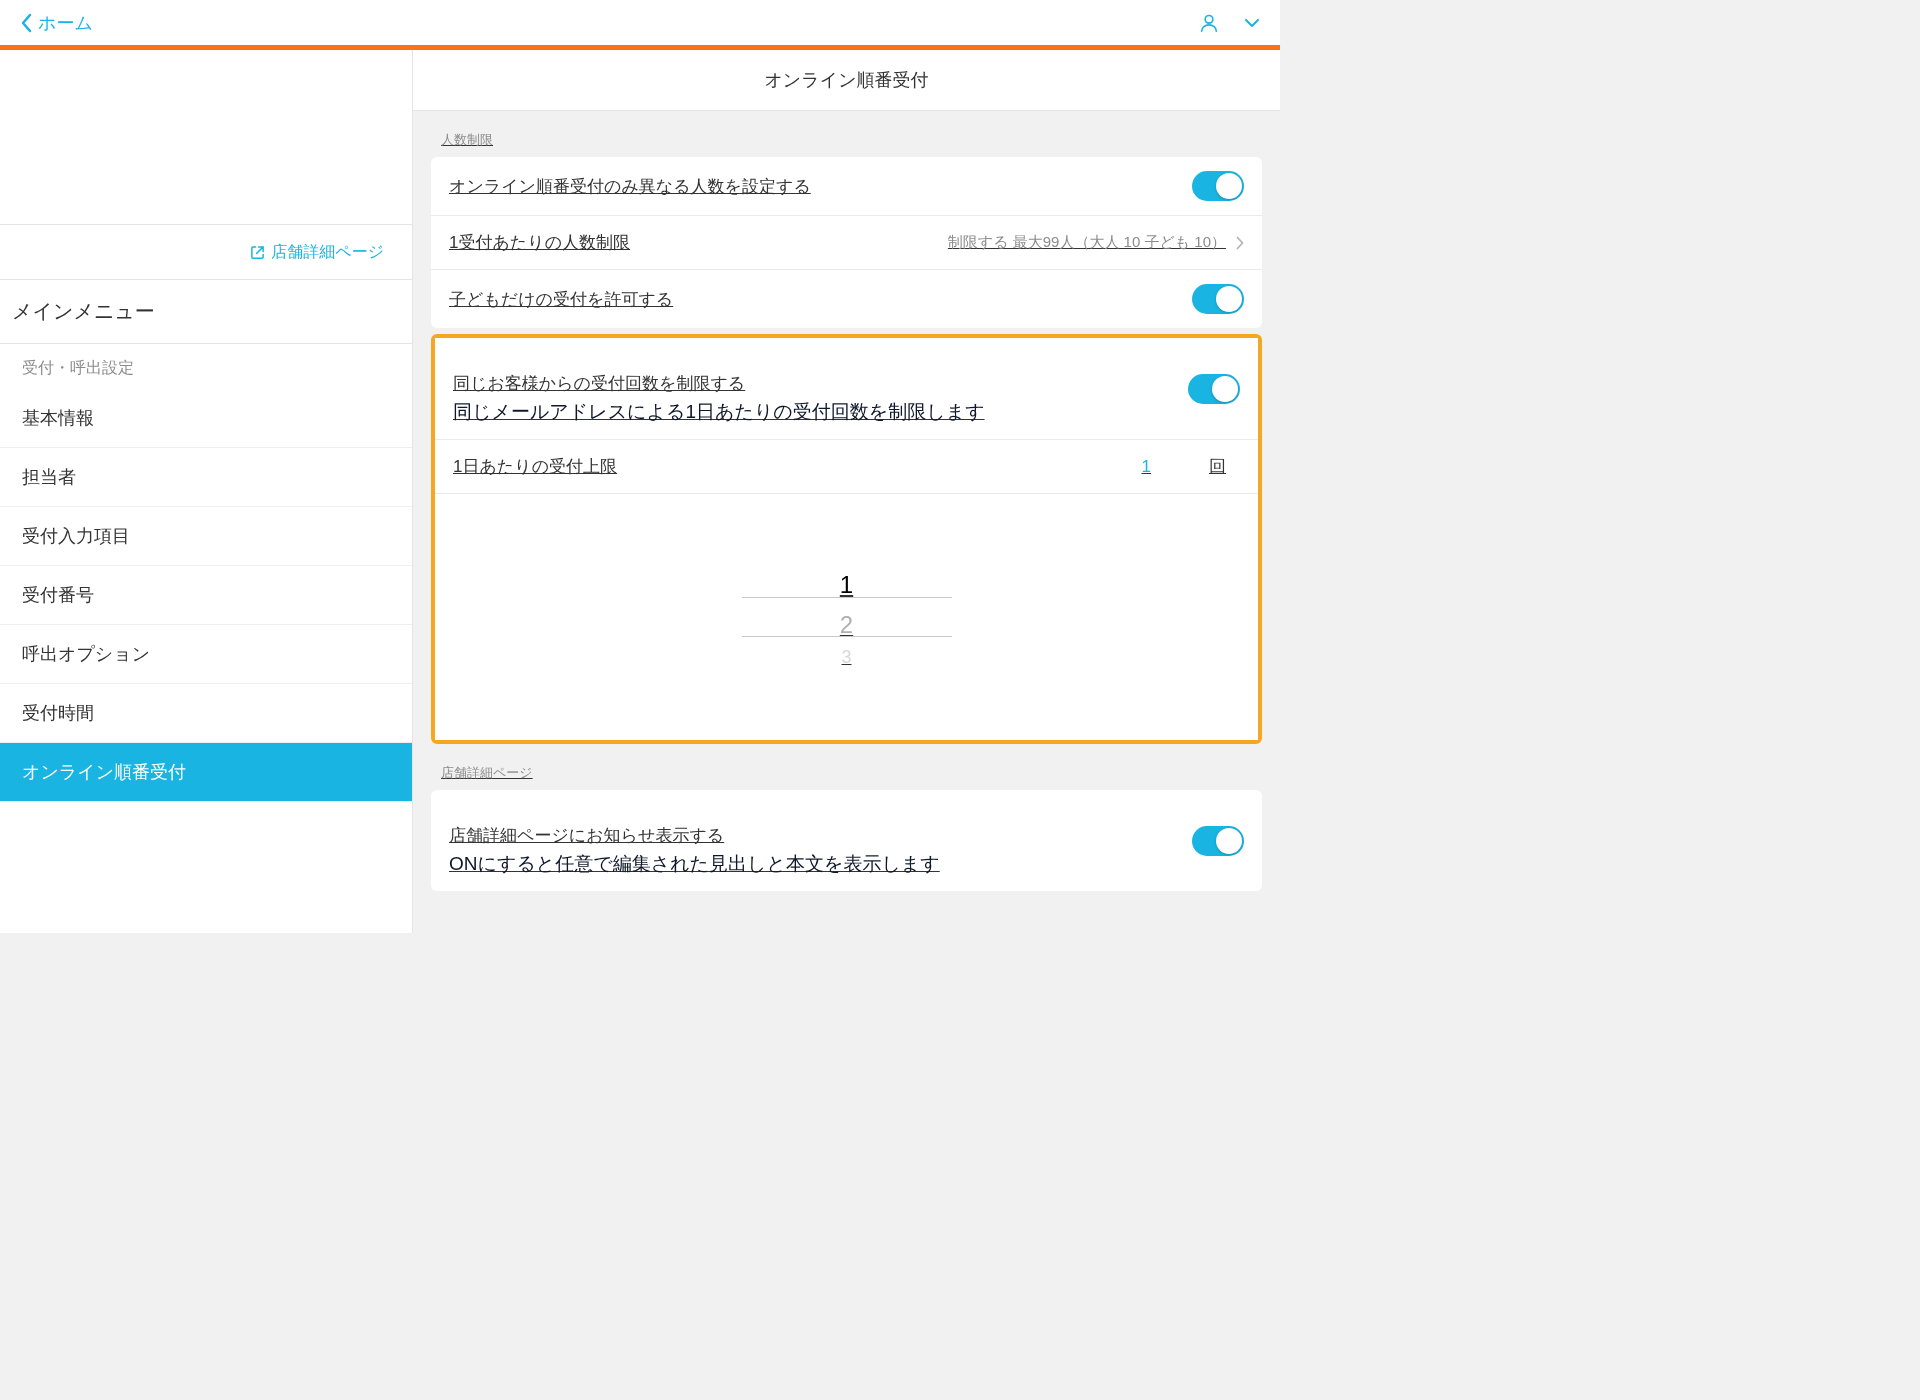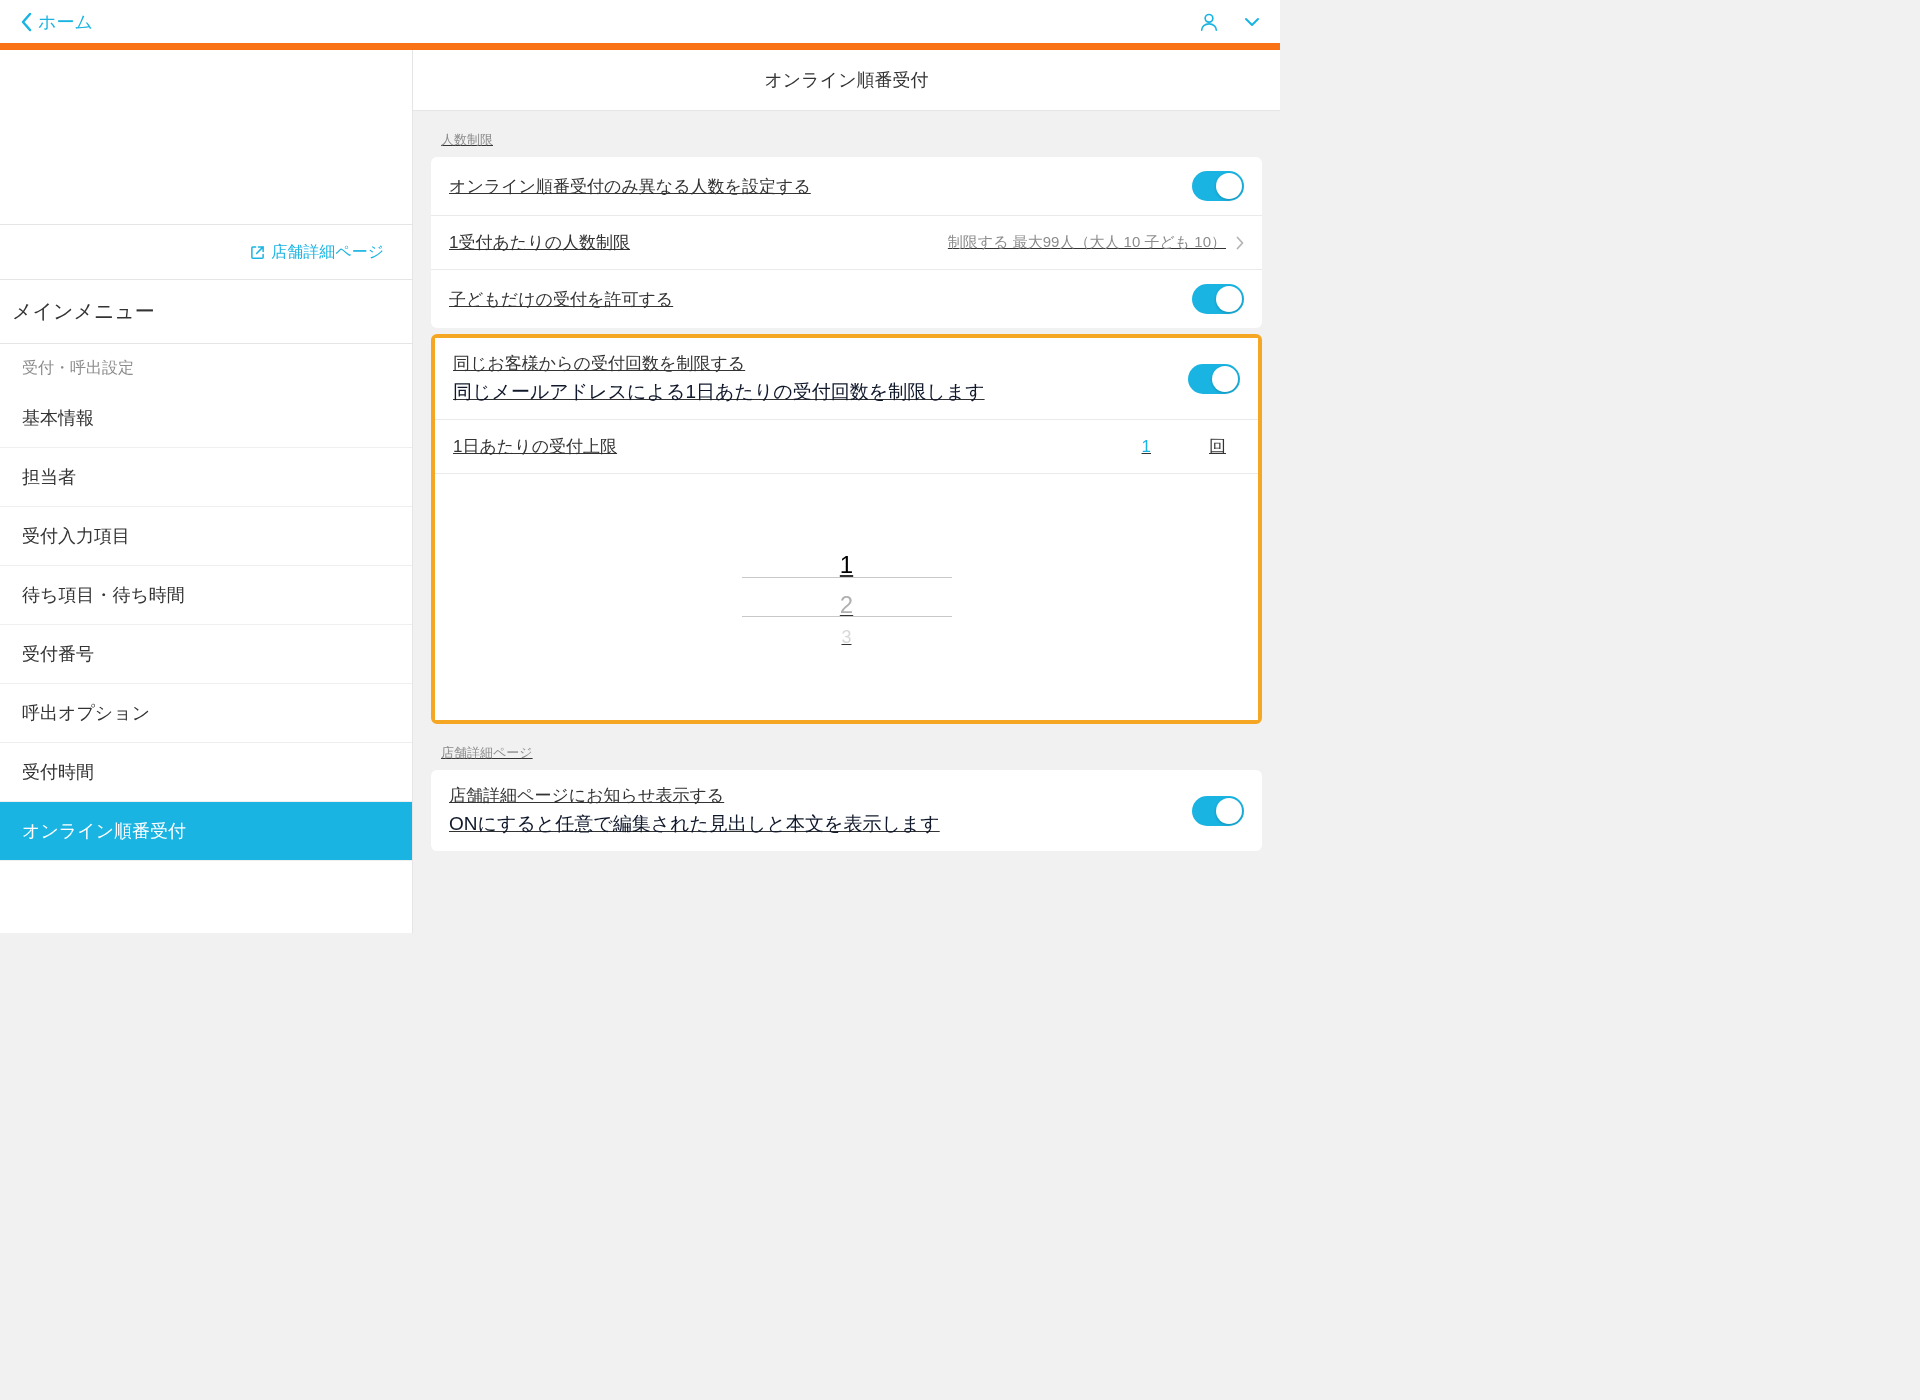--- a/index.html
+++ b/index.html
@@ -22,7 +22,7 @@
   align-items: center;
   justify-content: space-between;
   padding: 16px 20px;
-  border-bottom: 7px solid #f97316;
+  border-bottom: 5px solid #f97316;
 }
 .back-link {
   display: flex;

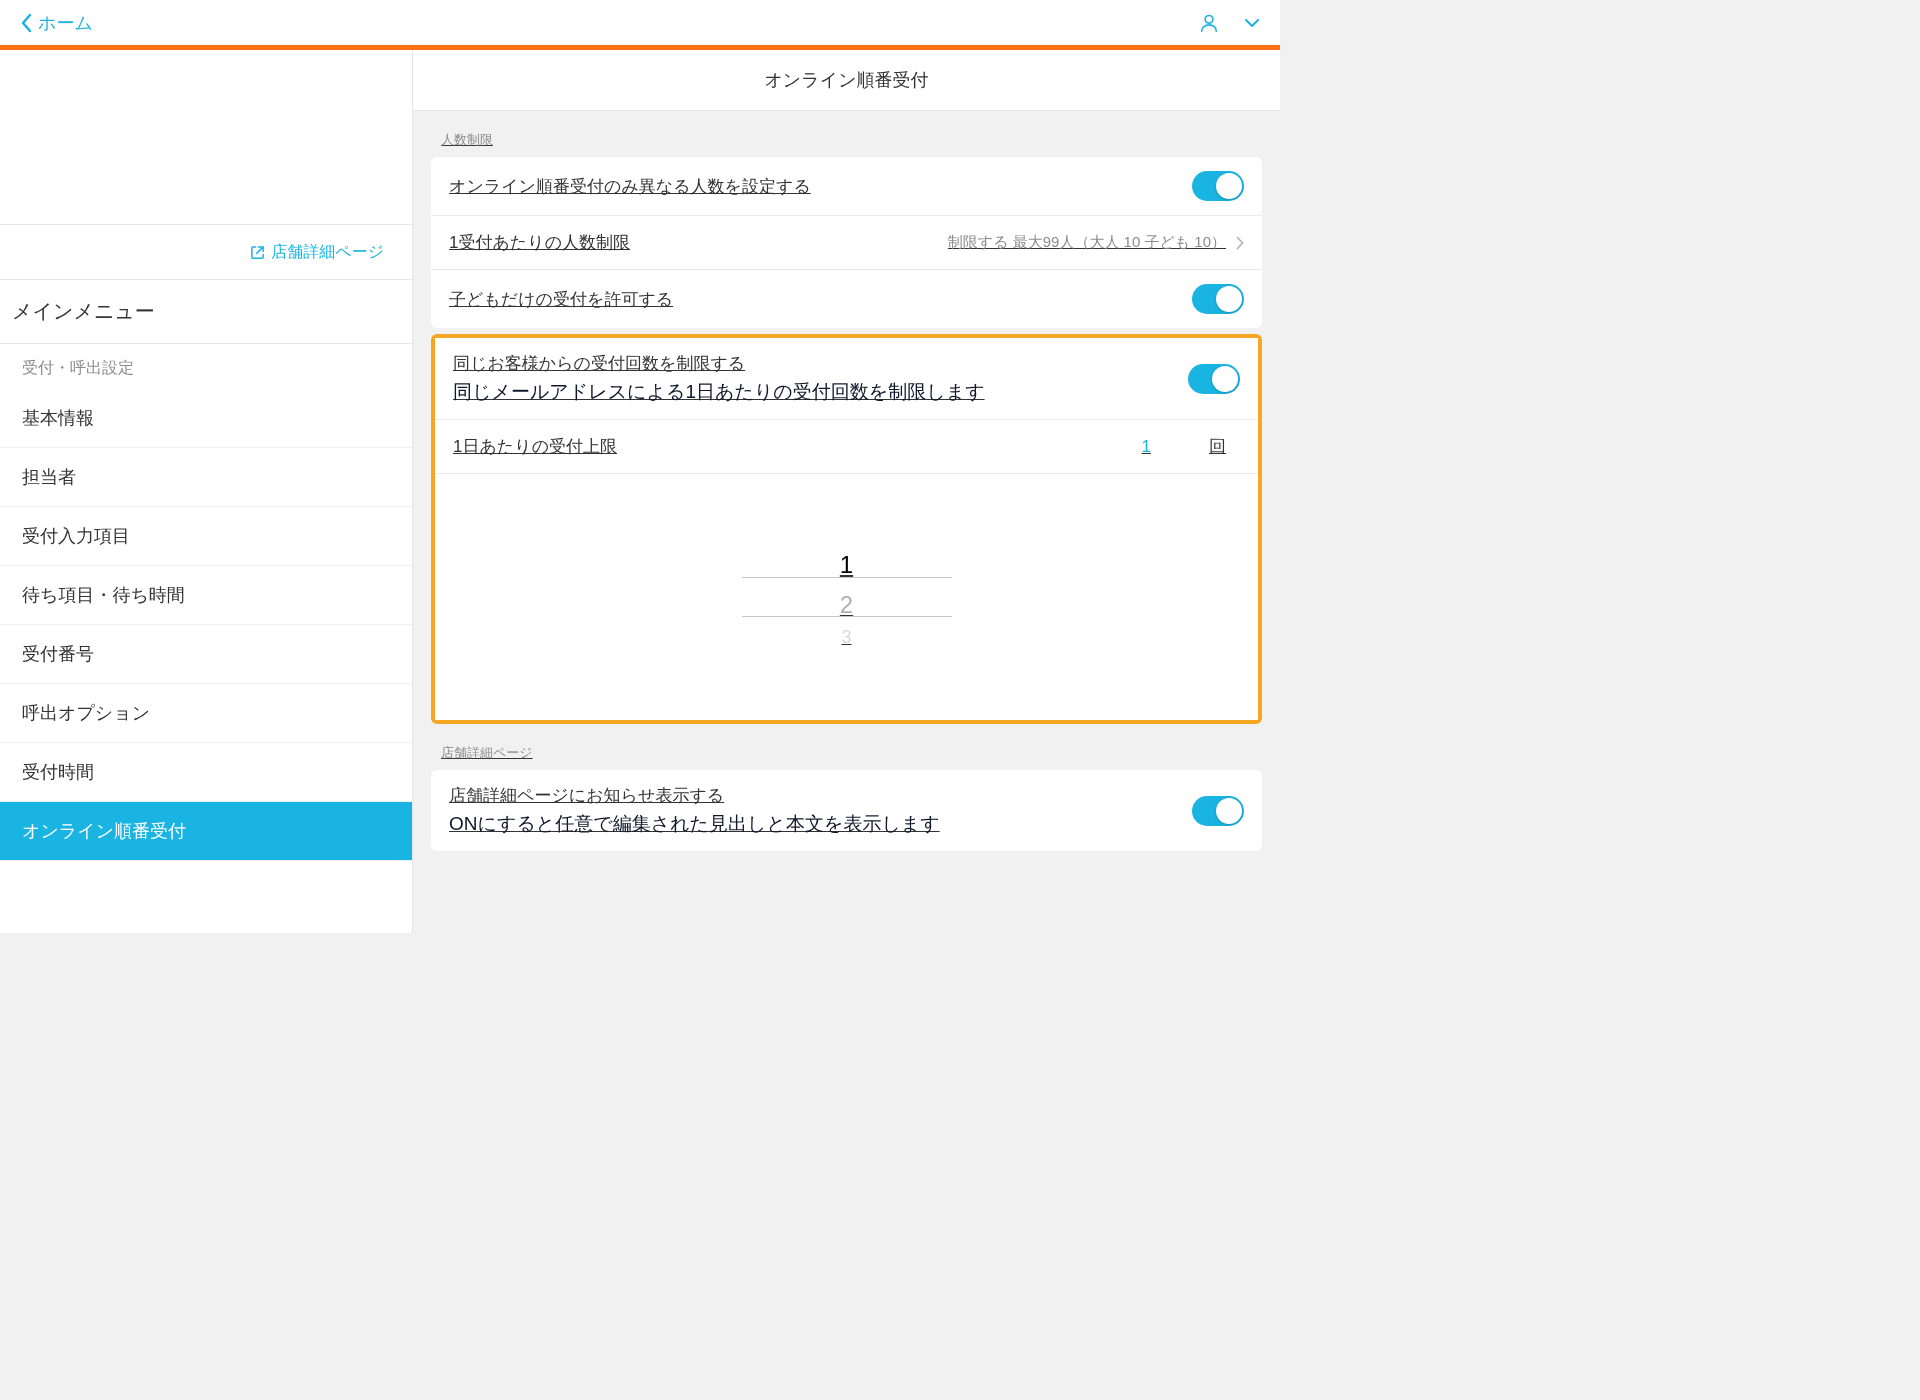--- a/index.html
+++ b/index.html
@@ -150,6 +150,7 @@
 }
 .row-left {
   flex: 1;
+  margin-top: 20px;
 }
 .row-right {
   display: flex;

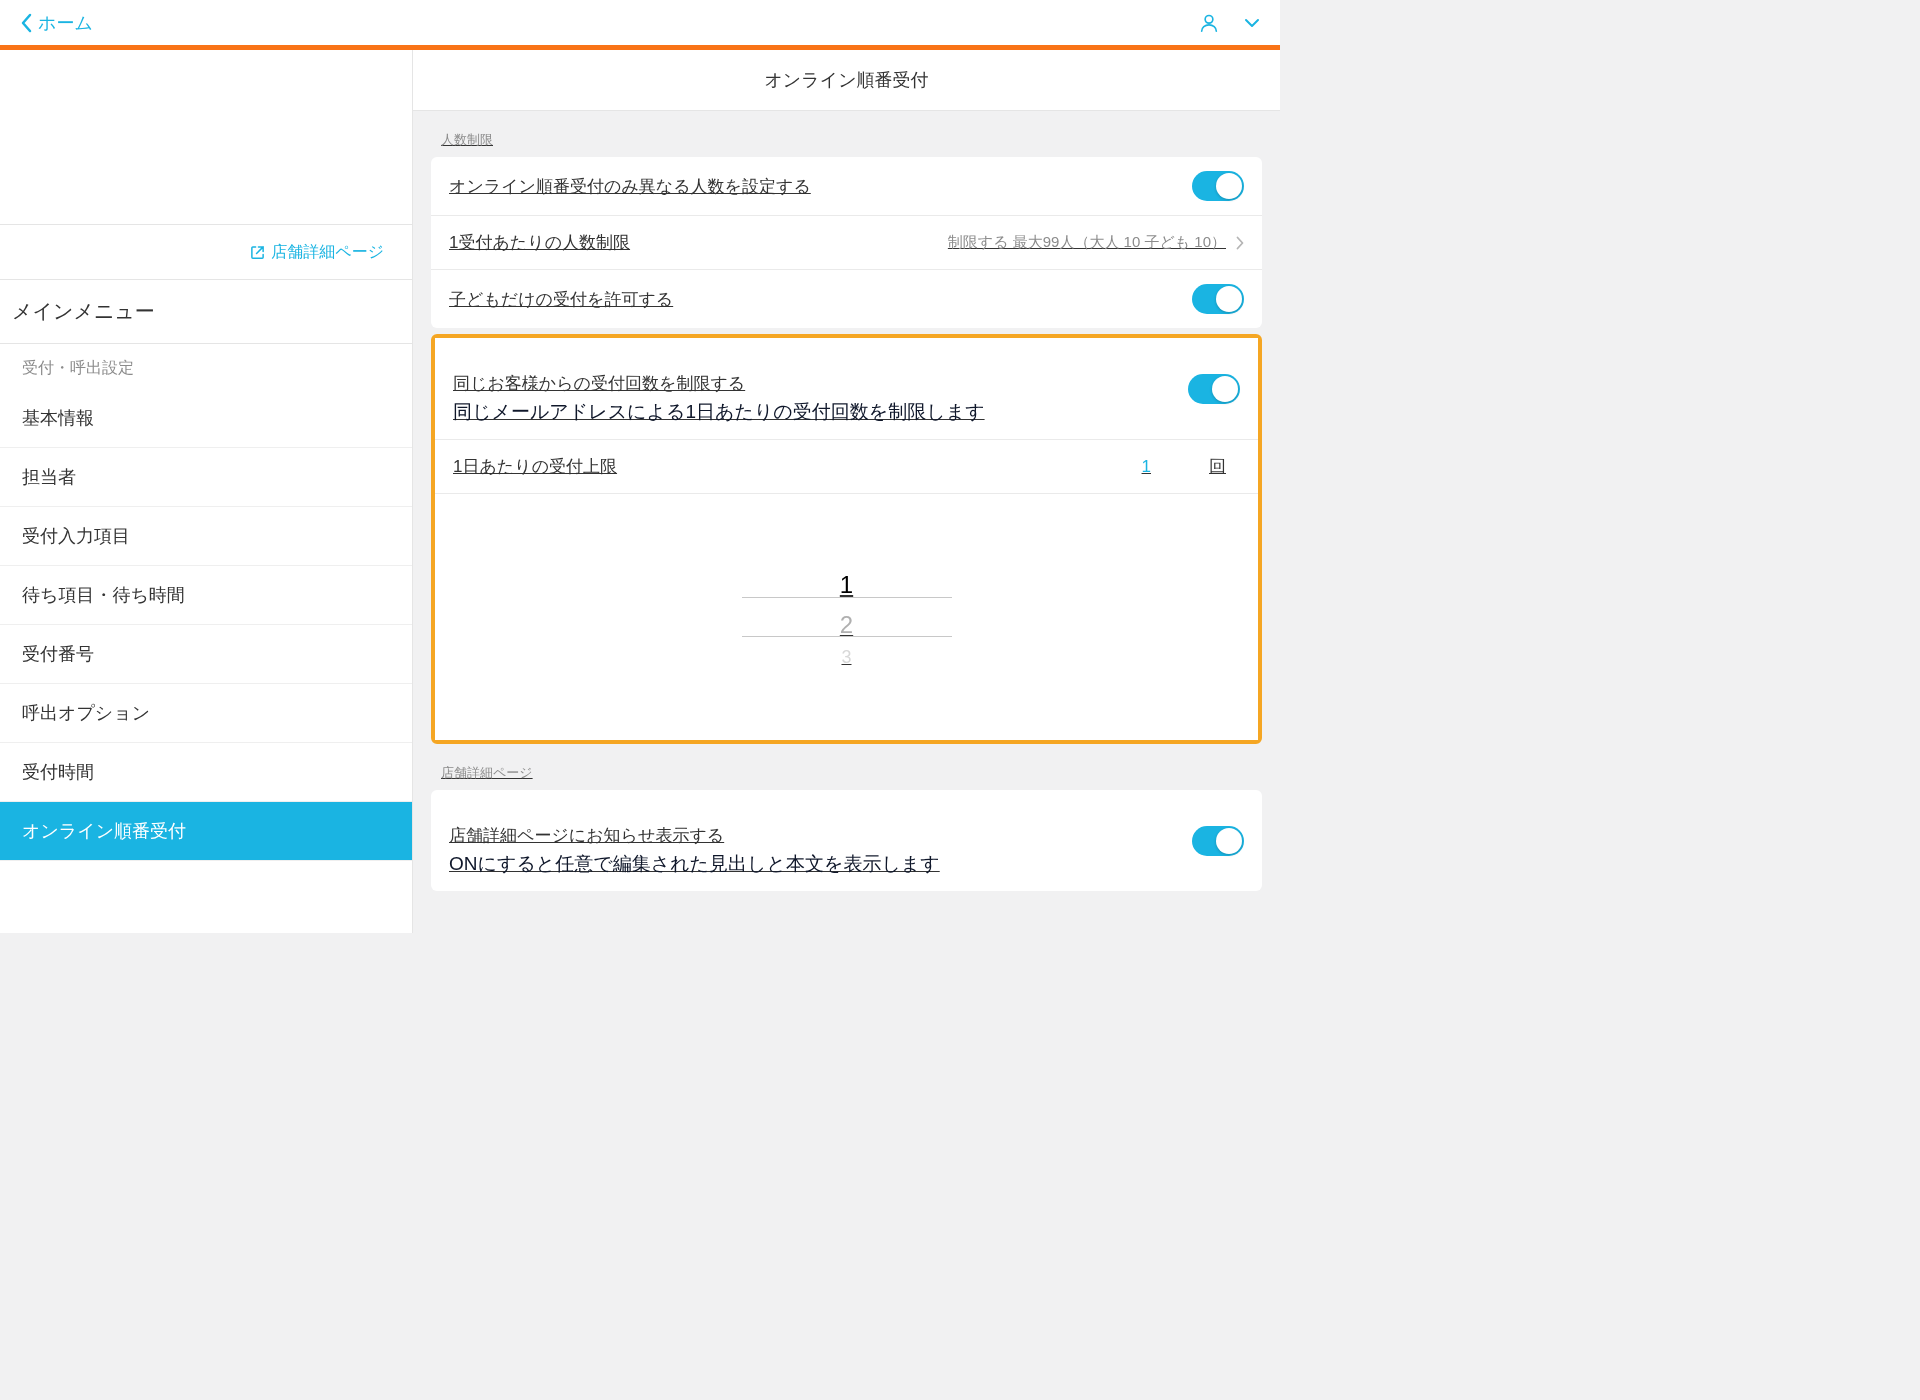--- a/index.html
+++ b/index.html
@@ -278,7 +278,6 @@
     <div class="sidebar-item"><span>基本情報</span></div>
     <div class="sidebar-item"><span>担当者</span></div>
     <div class="sidebar-item"><span>受付入力項目</span></div>
-    <div class="sidebar-item"><span>待ち項目・待ち時間</span></div>
     <div class="sidebar-item"><span>受付番号</span></div>
     <div class="sidebar-item"><span>呼出オプション</span></div>
     <div class="sidebar-item"><span>受付時間</span></div>

